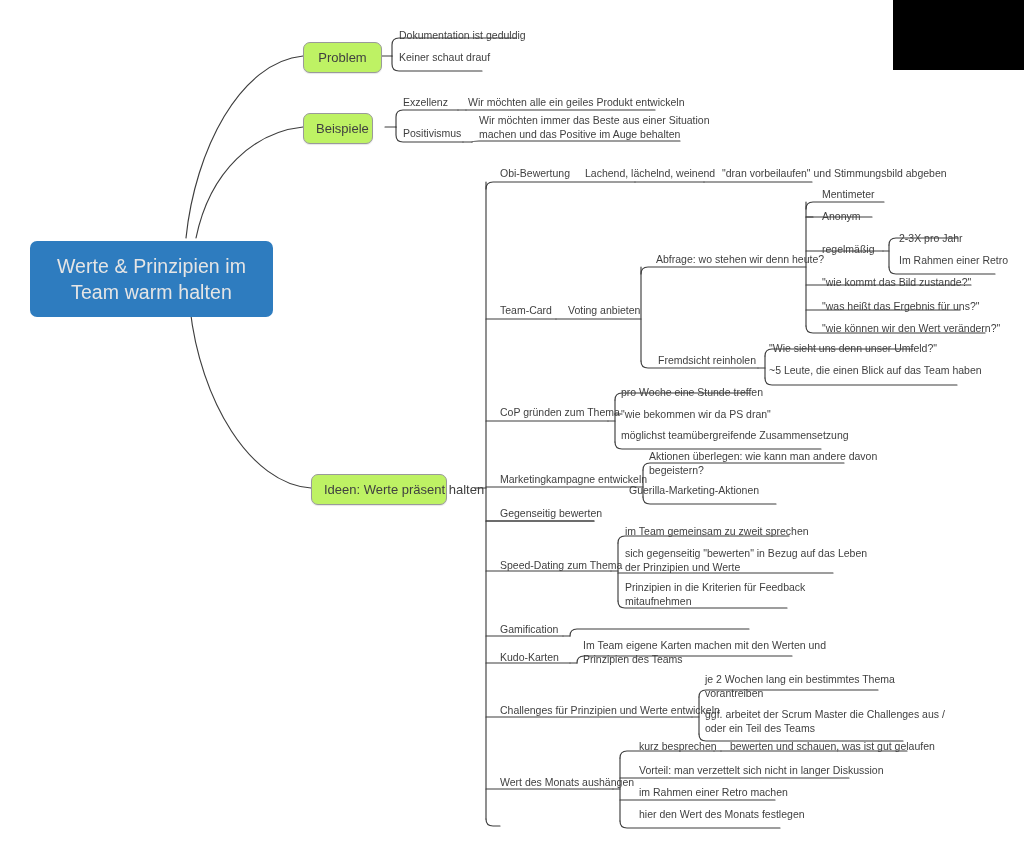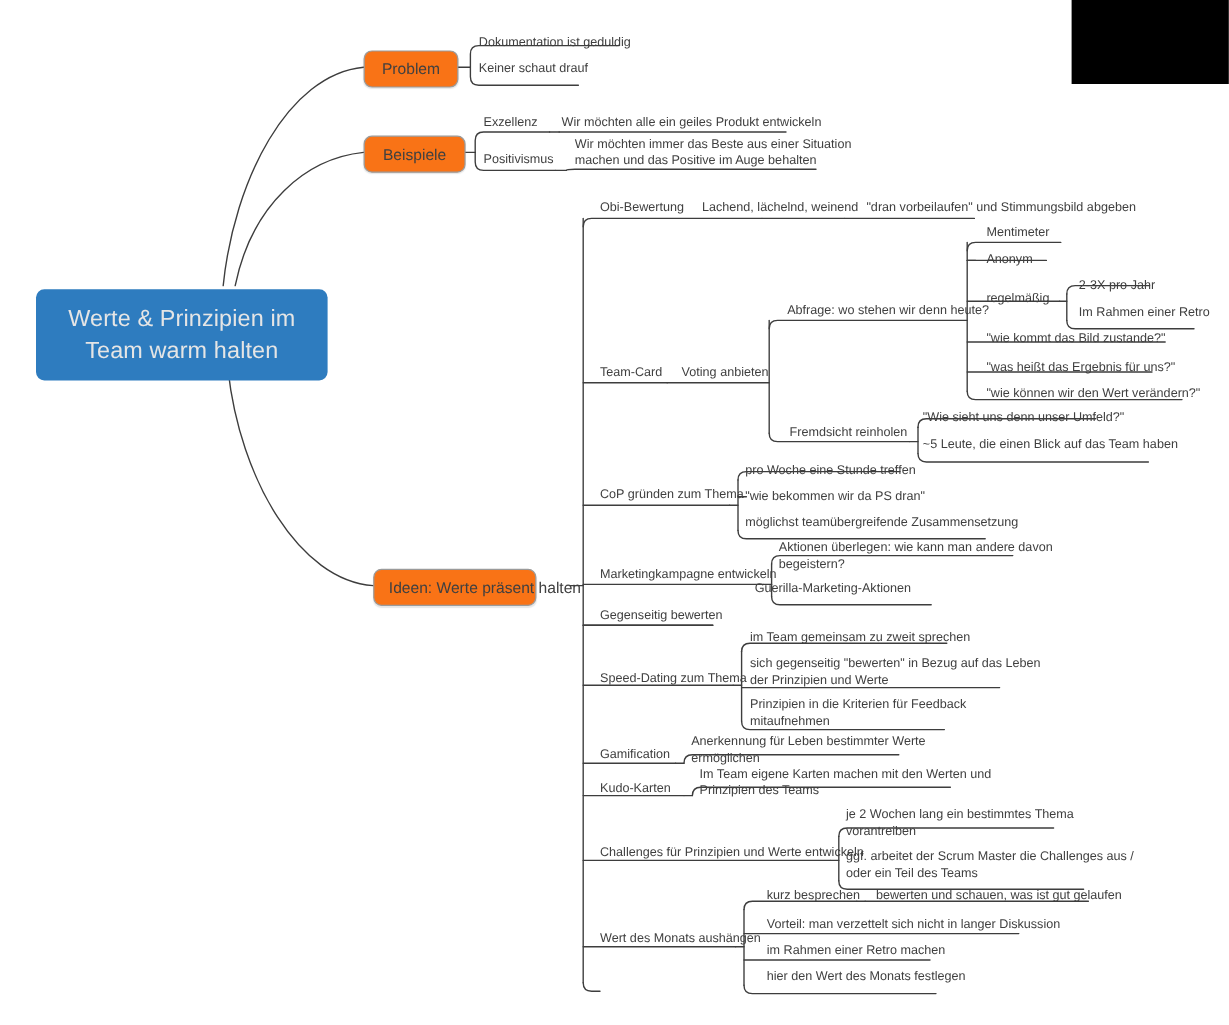--- a/index.html
+++ b/index.html
@@ -49,7 +49,7 @@
   
   .pill {
     border-radius: 7px;
-    background: #f97316;
+    background: #bef264;
     border: 1px solid #9a9a9a;
     color: #404040;
     font-size: 13px;

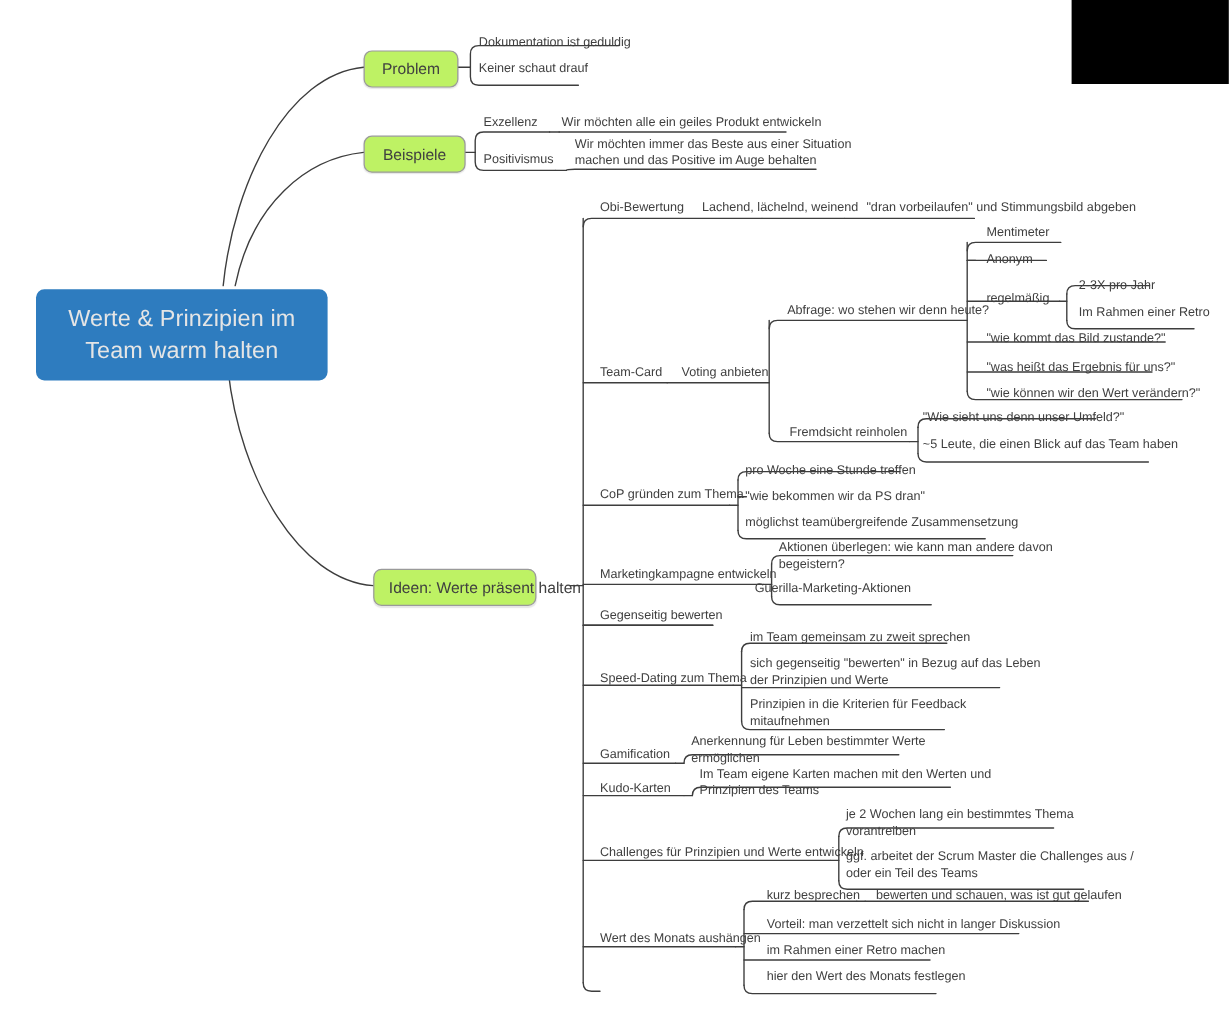--- a/index.html
+++ b/index.html
@@ -188,7 +188,7 @@
 
   <div class="node pill" style="left:303px; top:42px; width:79px;">Problem</div>
 
-  <div class="node pill" style="left:303px; top:113px; width:85px;">Beispiele</div>
+  <div class="node pill" style="left:303px; top:113px; width:70px;">Beispiele</div>
 
   <div class="node pill" style="left:311px; top:474px; width:136px;">Ideen: Werte präsent halten</div>
 

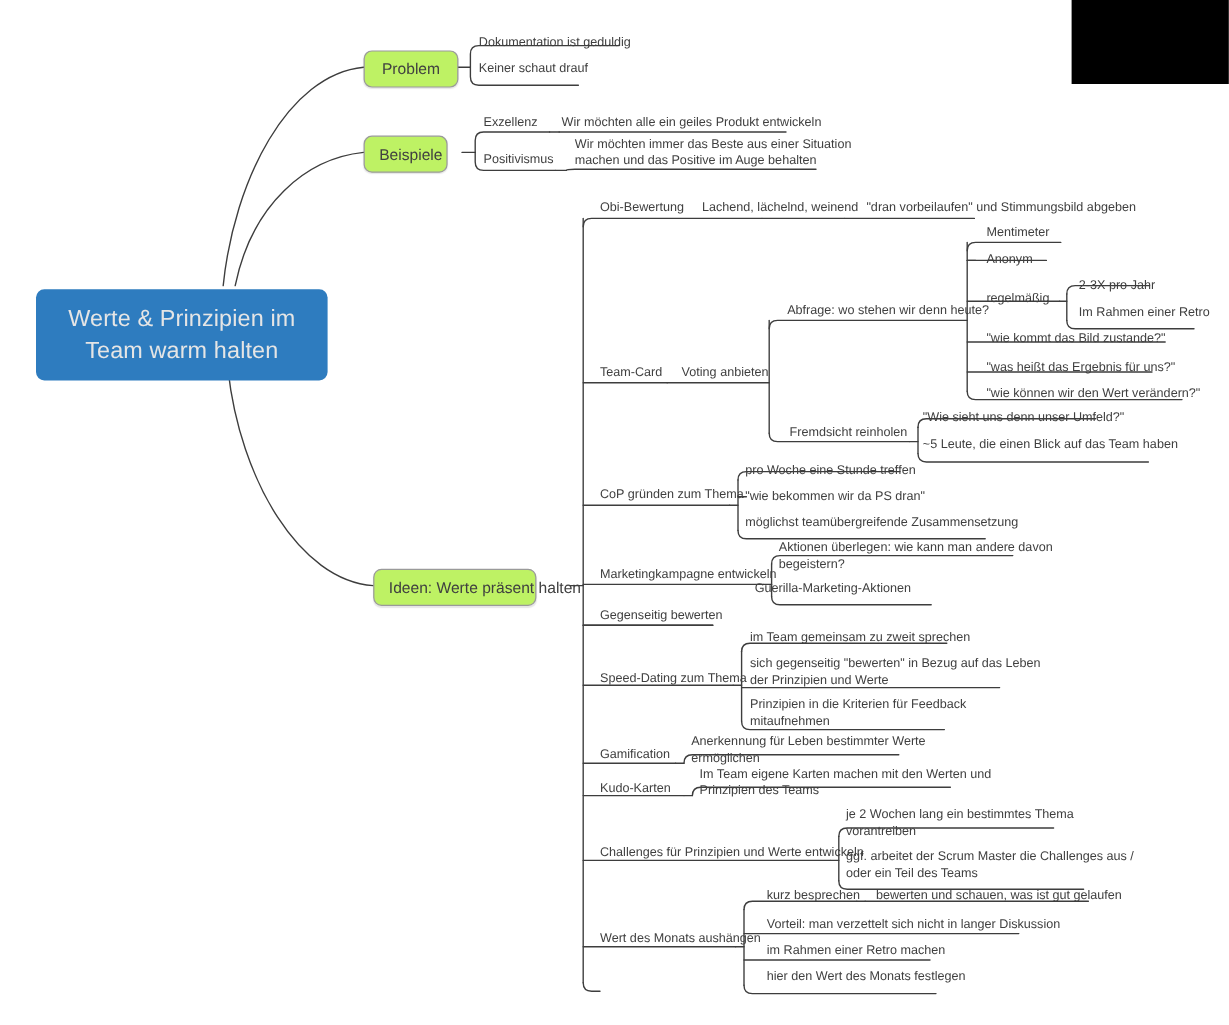--- a/index.html
+++ b/index.html
@@ -244,8 +244,6 @@
 mitaufnehmen</div>
 
   <div class="node leaf" style="left:500px; top:623px;">Gamification</div>
-  <div class="node leaf" style="left:576px; top:612px;">Anerkennung für Leben bestimmter Werte
-ermöglichen</div>
 
   <div class="node leaf" style="left:500px; top:651px;">Kudo-Karten</div>
   <div class="node leaf" style="left:583px; top:639px;">Im Team eigene Karten machen mit den Werten und

